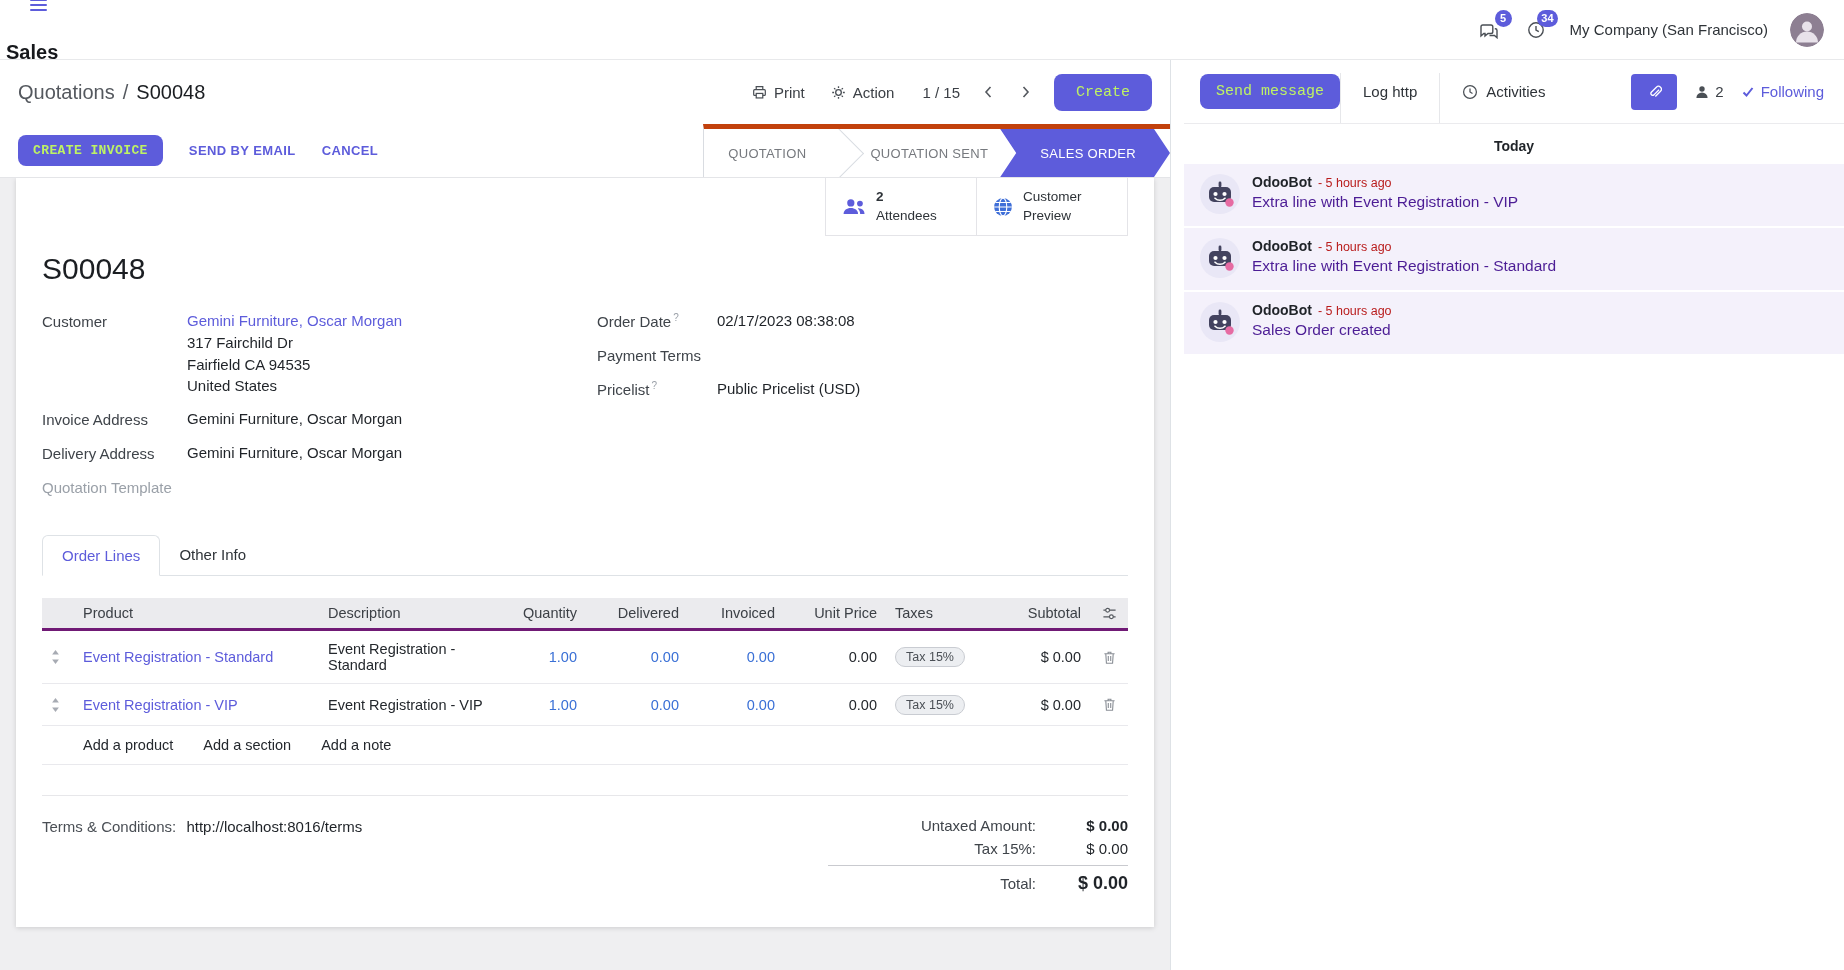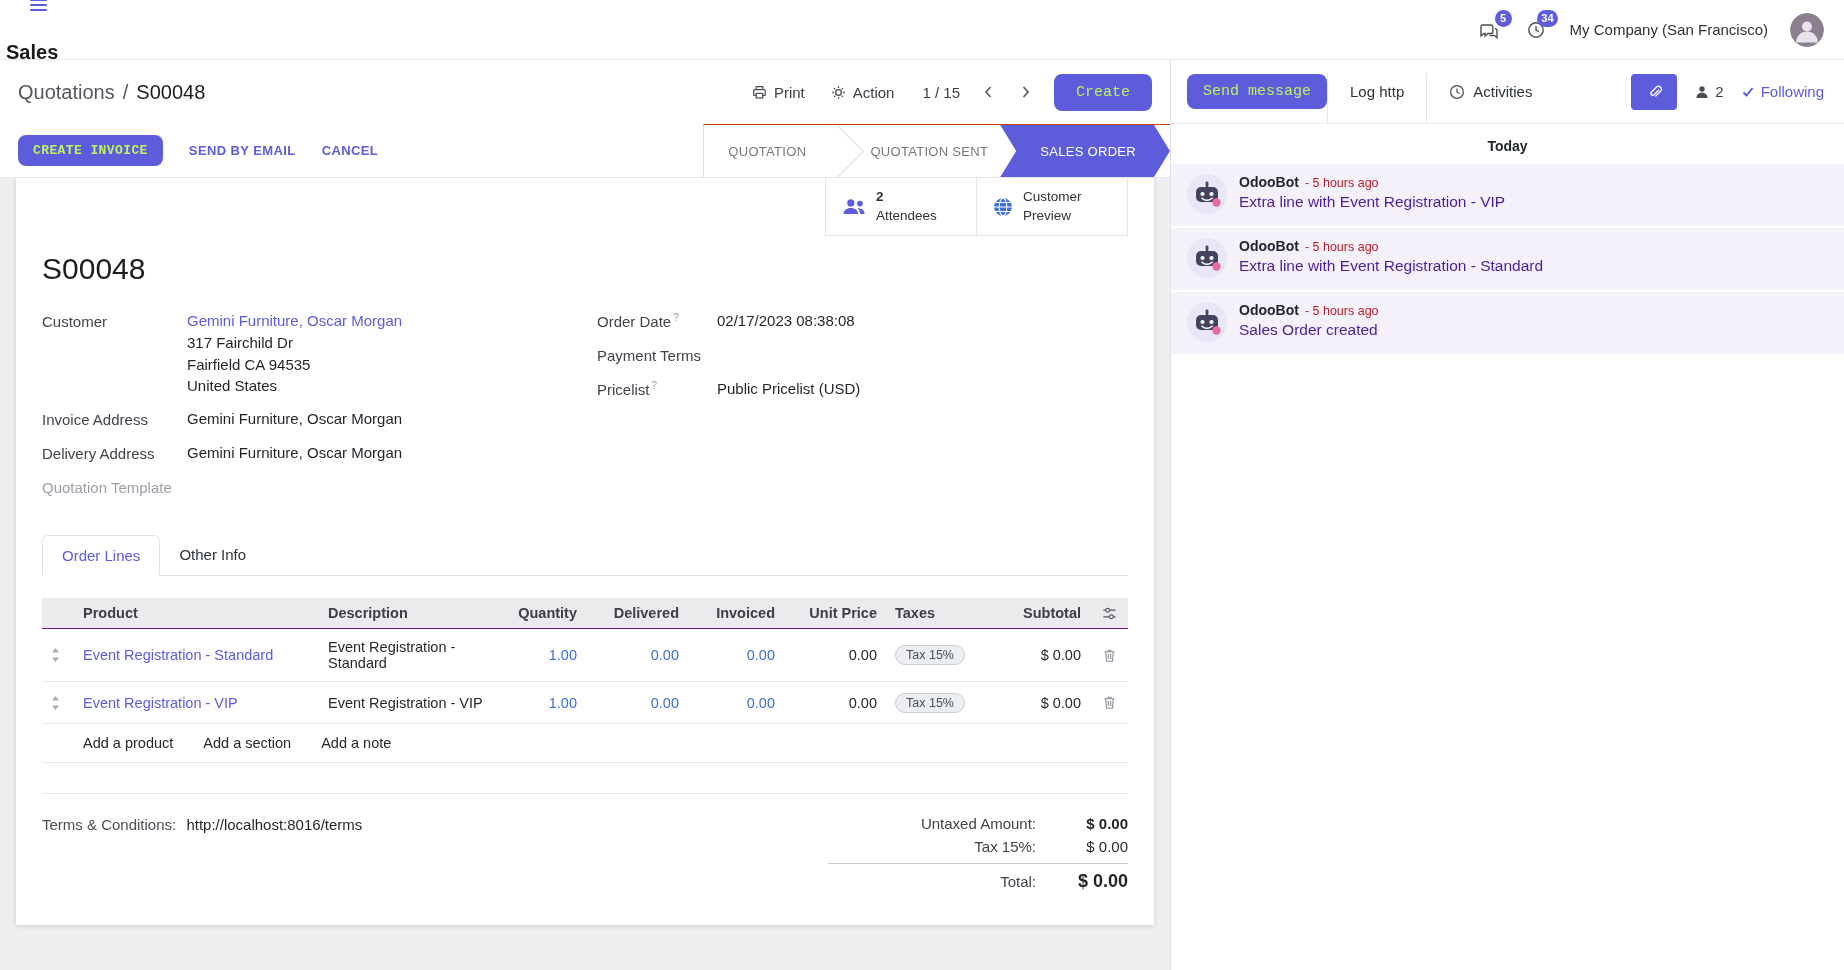--- a/index.html
+++ b/index.html
@@ -35,7 +35,7 @@
   
   .split{flex:1;display:flex;min-height:0;}
   .left-pane{width:1170px;flex:0 0 1170px;display:flex;flex-direction:column;min-height:0;}
-  .chatter{flex:1;border-left:1px solid var(--border);background:#fff;display:flex;flex-direction:column;min-height:0;}
+  .chatter{flex:1;border-left:1px solid var(--border);background:#fff;display:flex;flex-direction:column;min-height:0;padding-left:13px;}
 
   
   .control-panel{height:64px;flex:0 0 64px;display:flex;align-items:center;justify-content:space-between;padding:0 18px;background:#fff;}

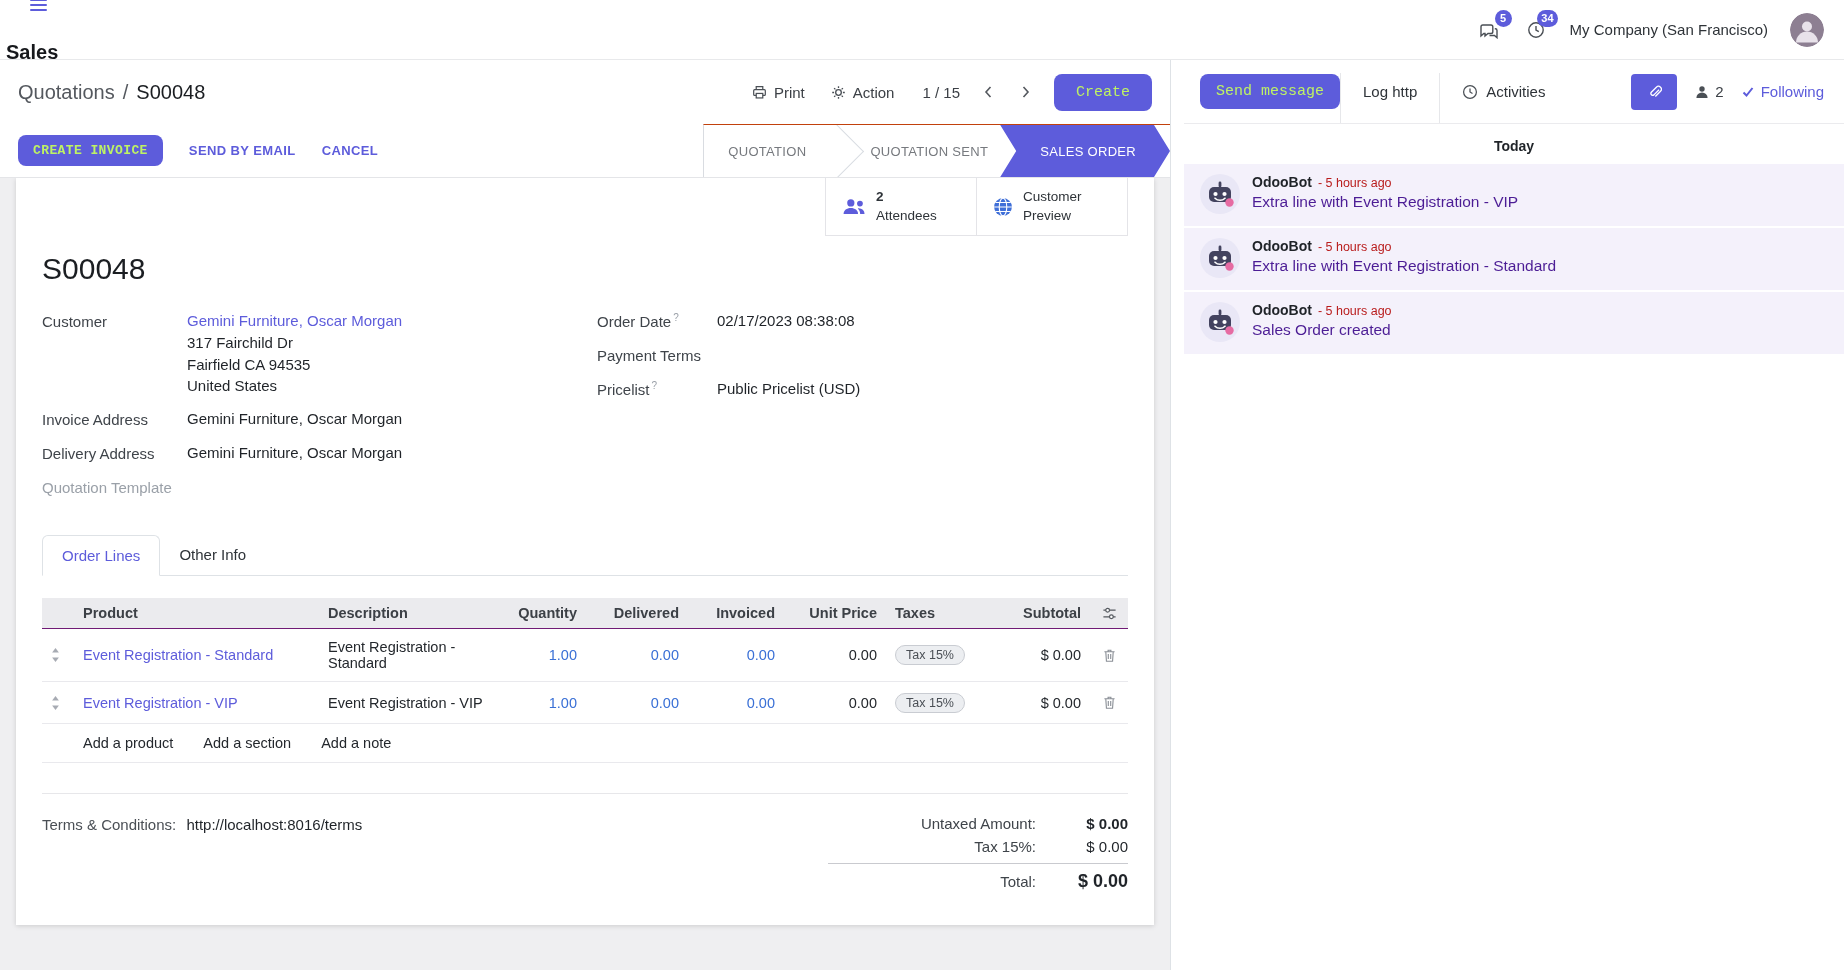--- a/index.html
+++ b/index.html
@@ -53,7 +53,7 @@
   .statusbar{height:54px;flex:0 0 54px;display:flex;align-items:stretch;justify-content:space-between;padding-left:18px;border-bottom:1px solid #e4e5e8;background:#fff;}
   .sb-left{display:flex;align-items:center;gap:26px;}
   .link-btn{color:var(--primary);font-size:13px;font-weight:600;letter-spacing:.4px;}
-  .steps{display:flex;align-items:stretch;overflow:hidden;border-left:1px solid #d9dce1;border-top:1px solid #c2410c;}
+  .steps{display:flex;align-items:stretch;overflow:hidden;border-left:1px solid #d9dce1;border-top:5px solid #c2410c;}
   .step{position:relative;display:flex;align-items:center;padding:0 30px 0 34px;font-size:13px;font-weight:500;letter-spacing:.3px;color:#76797e;background:#fff;white-space:nowrap;cursor:pointer;}
   .step:first-child{padding-left:24px;}
   .step .lbl{position:relative;z-index:3;}

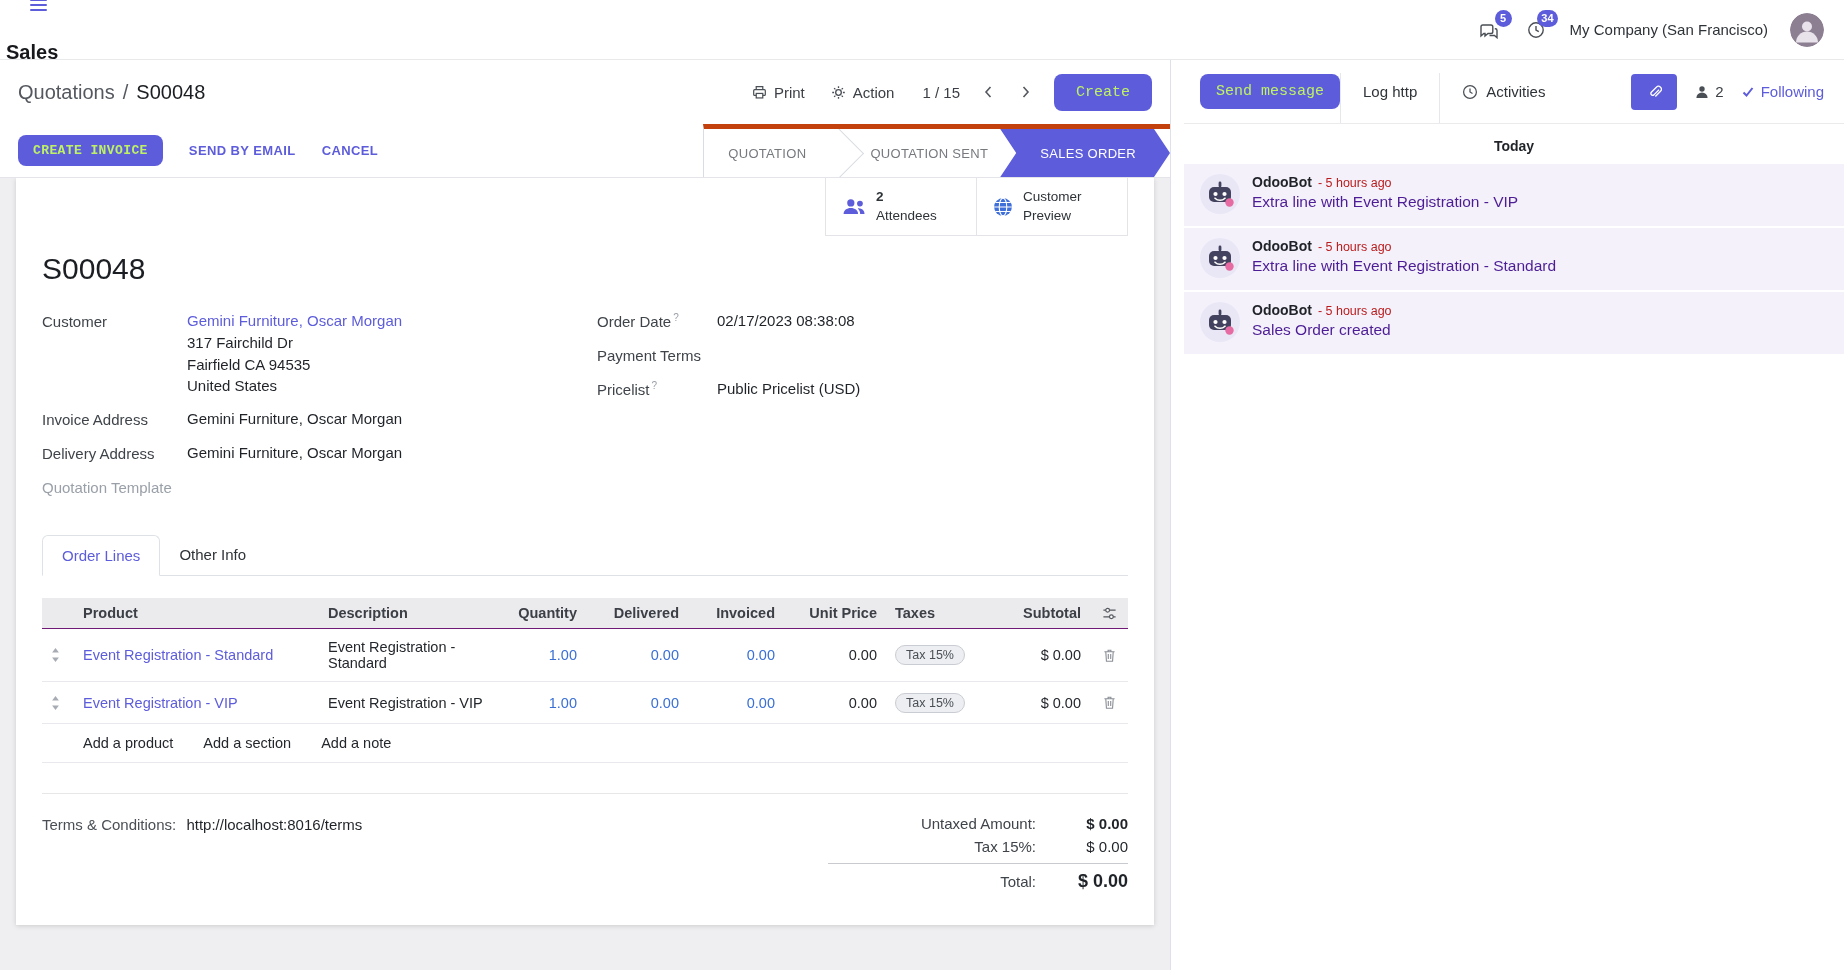--- a/index.html
+++ b/index.html
@@ -89,7 +89,7 @@
 
   
   table.lines{width:100%;border-collapse:collapse;margin-top:22px;font-size:14.5px;}
-  .lines thead th{background:var(--header-bg);color:#3c4046;font-weight:700;text-align:left;padding:7px 9px;border-bottom:1px solid #701a75;white-space:nowrap;cursor:pointer;}
+  .lines thead th{background:var(--header-bg);color:#3c4046;font-weight:400;text-align:left;padding:7px 9px;border-bottom:3px solid #701a75;white-space:nowrap;cursor:pointer;}
   .lines th.num,.lines td.num{text-align:right;}
   .lines tbody td{padding:10px 9px;border-bottom:1px solid #e9e9ed;color:#24282d;vertical-align:middle;}
   .lines .prod-link{color:var(--primary);}

